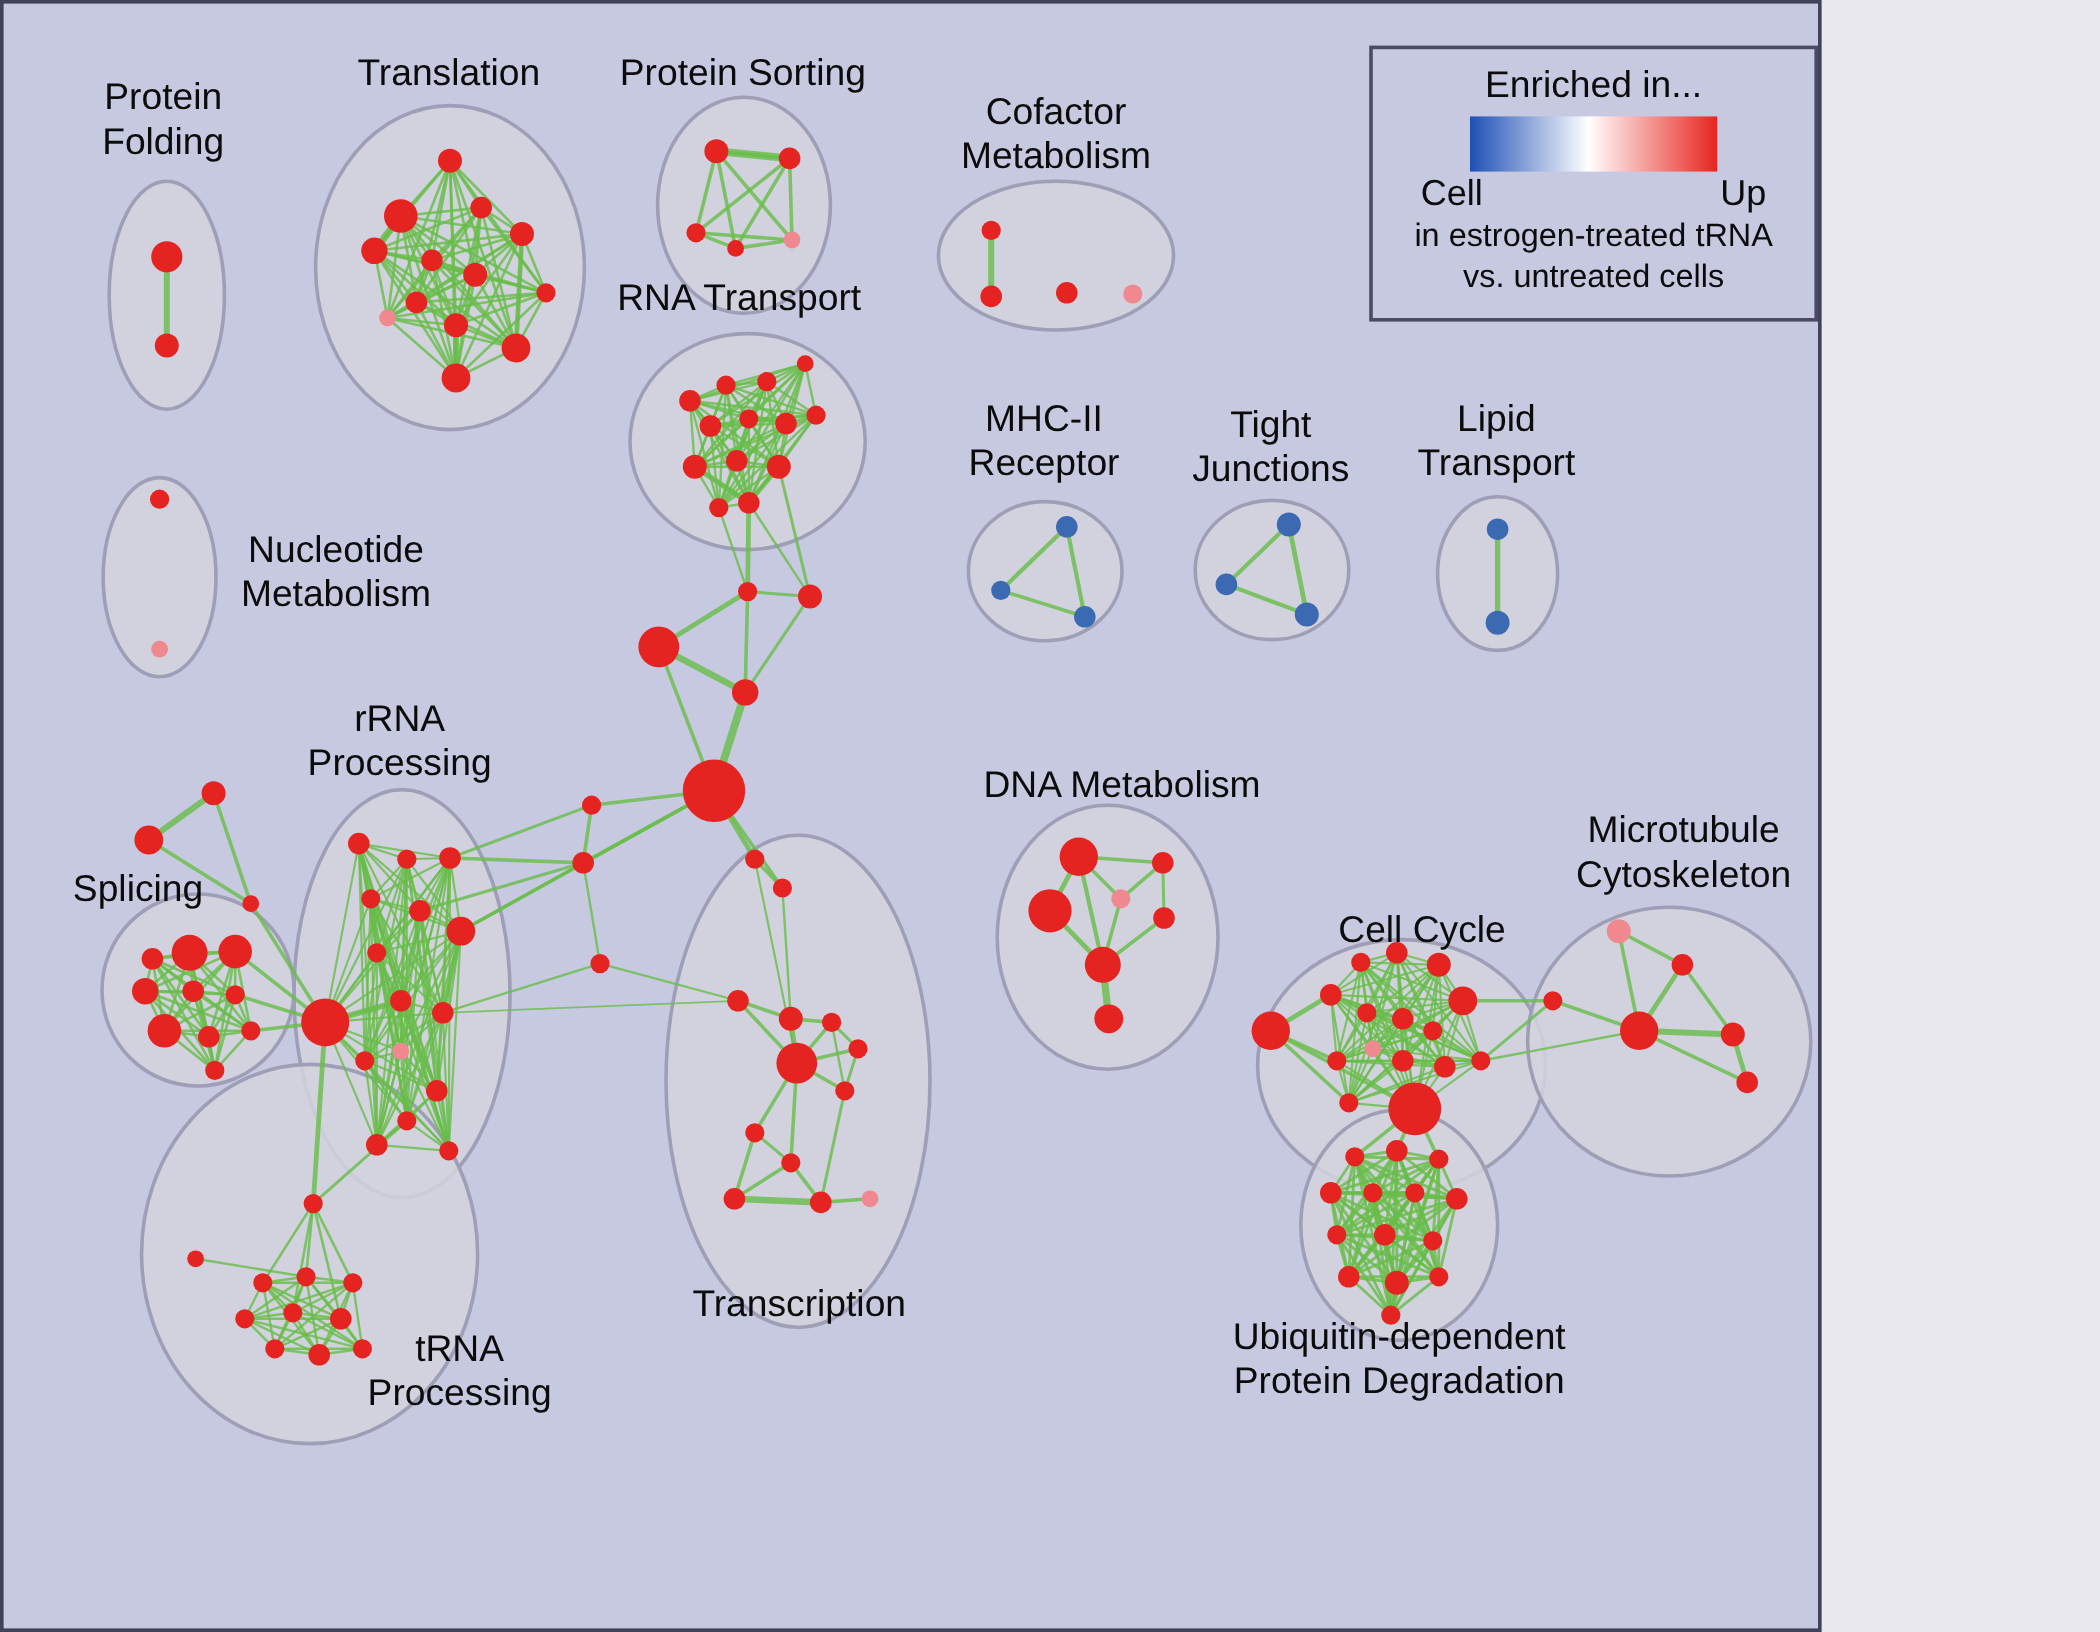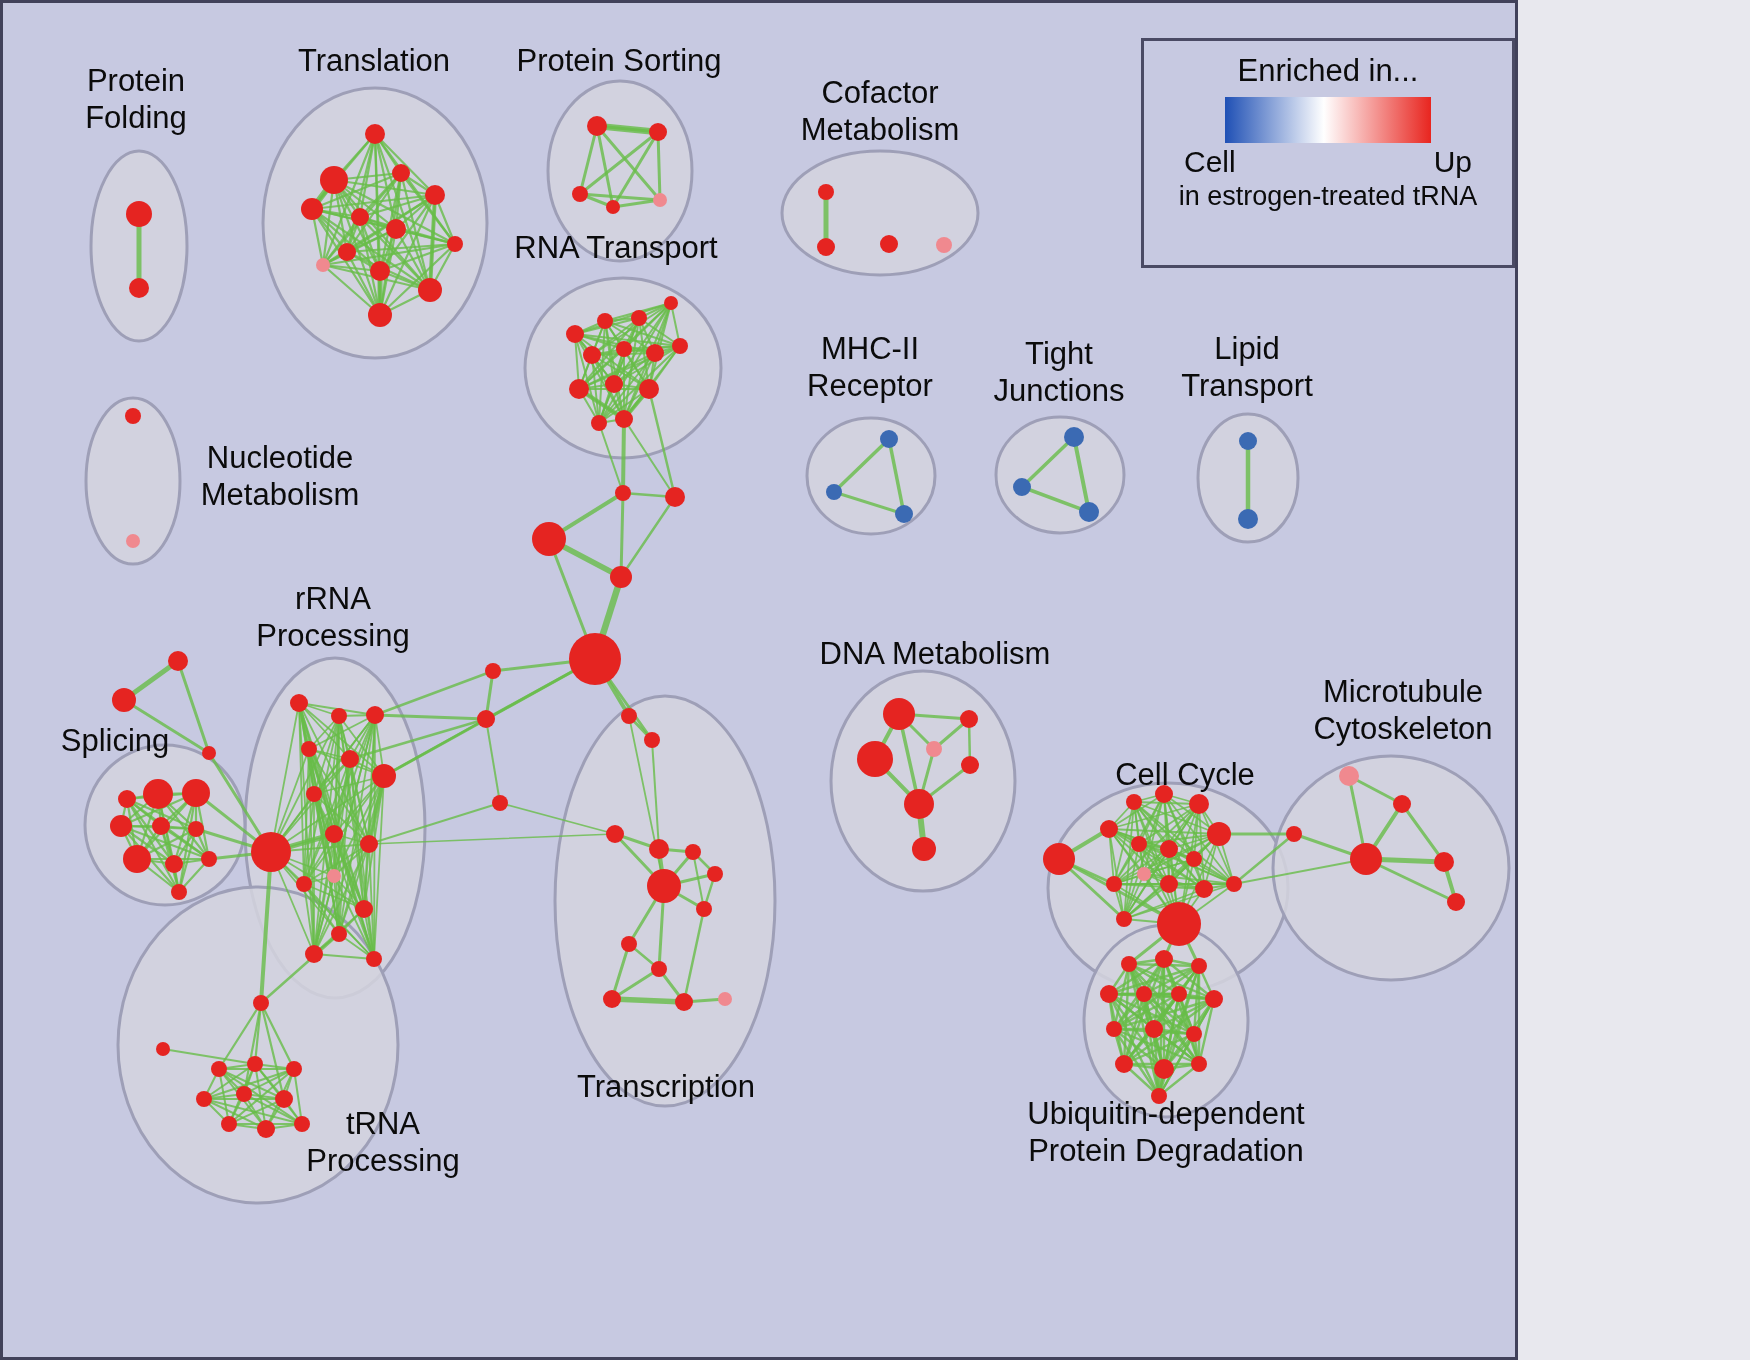--- a/index.html
+++ b/index.html
@@ -914,6 +914,7 @@
       <span>Up</span>
     </div>
     <div class="legend-line">in estrogen-treated tRNA</div>
+    <div class="legend-line">vs. untreated cells</div>
   </div>
 
 </div>

